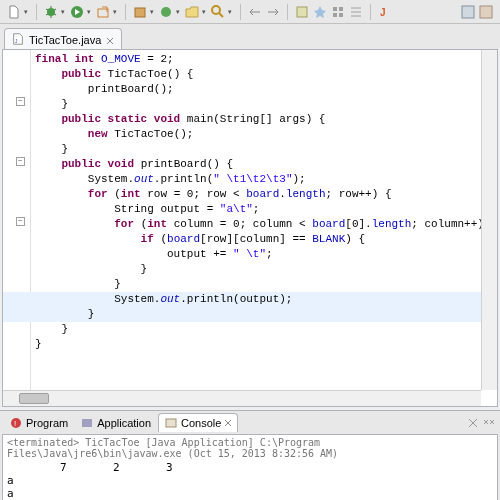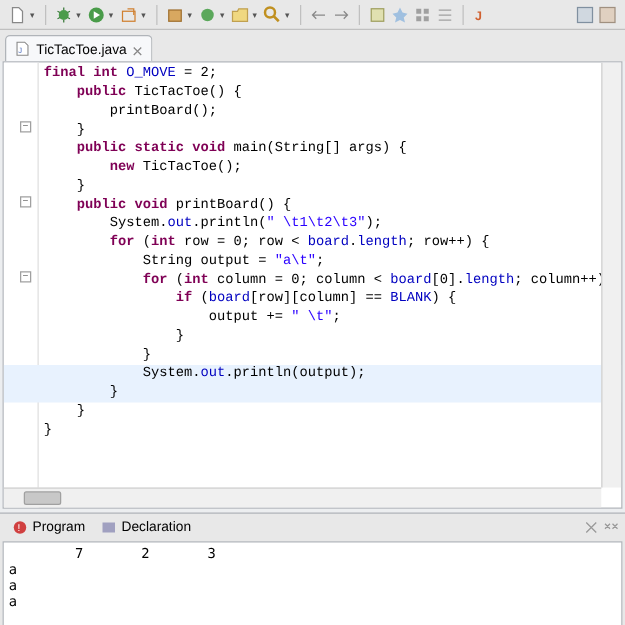--- a/index.html
+++ b/index.html
@@ -21,7 +21,7 @@
 .kw { color: #7f0055; font-weight: bold; }
 .str { color: #2a00ff; }
 .fld { color: #0000c0; }
-.sit { color: #0000c0; }
+.sit { font-style: italic; color: #0000c0; }
 .hl-line { position: absolute; left: 0; right: 0; height: 30px; background: #e8f2fe; }
 .vscroll { position: absolute; right: 0; top: 0; bottom: 16px; width: 16px; background: #f0f0f0; border-left: 1px solid #d0d0d0; }
 .hscroll { position: absolute; left: 0; right: 16px; bottom: 0; height: 16px; background: #f0f0f0; border-top: 1px solid #d0d0d0; }

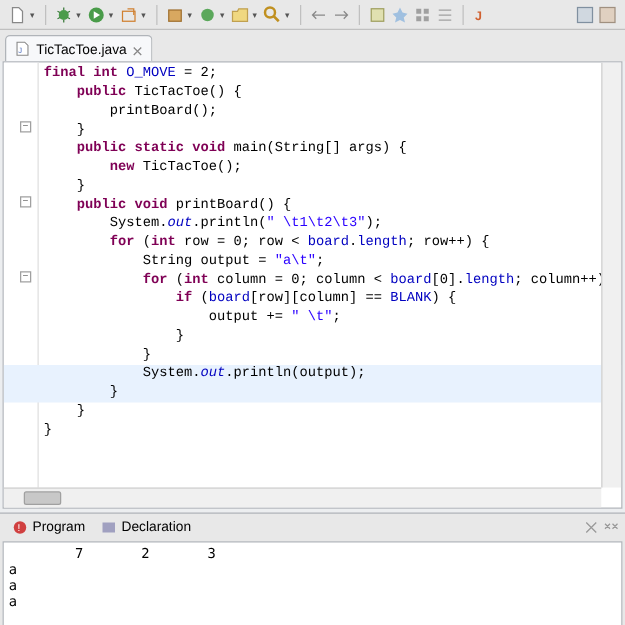--- a/index.html
+++ b/index.html
@@ -192,7 +192,7 @@
       <svg class="ico" viewBox="0 0 14 14">
           <rect x="2" y="3" width="10" height="8" fill="#a0a0c0"></rect>
         </svg>
-      <span>Declaration</span>
+      <span>Application</span>
     </div>
     <div class="btoolbar">
       <svg class="tb" viewBox="0 0 14 14">

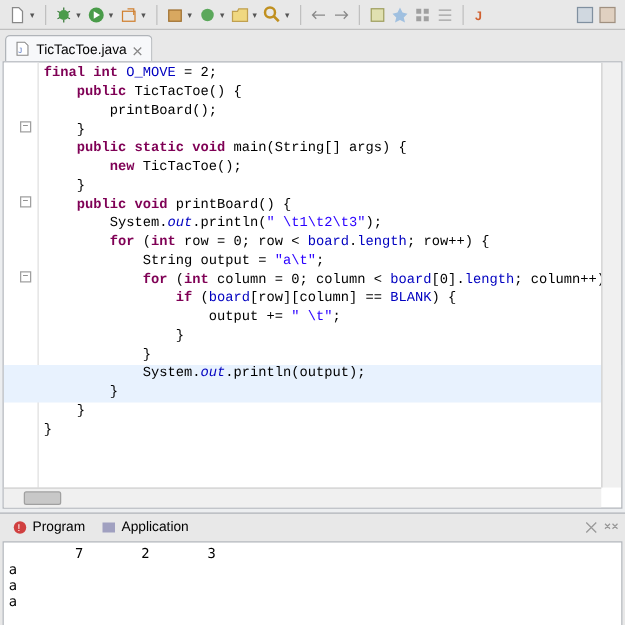--- a/index.html
+++ b/index.html
@@ -194,6 +194,15 @@
         </svg>
       <span>Application</span>
     </div>
+    <div class="btab active">
+      <svg class="ico" viewBox="0 0 14 14">
+          <rect x="2" y="3" width="10" height="8" fill="#e8e0d0" stroke="#a09070"></rect>
+        </svg>
+      <span>Console</span>
+      <svg class="bclose" viewBox="0 0 8 8">
+          <path d="M1 1l6 6M7 1l-6 6" stroke="#888"></path>
+        </svg>
+    </div>
     <div class="btoolbar">
       <svg class="tb" viewBox="0 0 14 14">
           <path d="M3 3l8 8M11 3l-8 8" stroke="#999"></path>

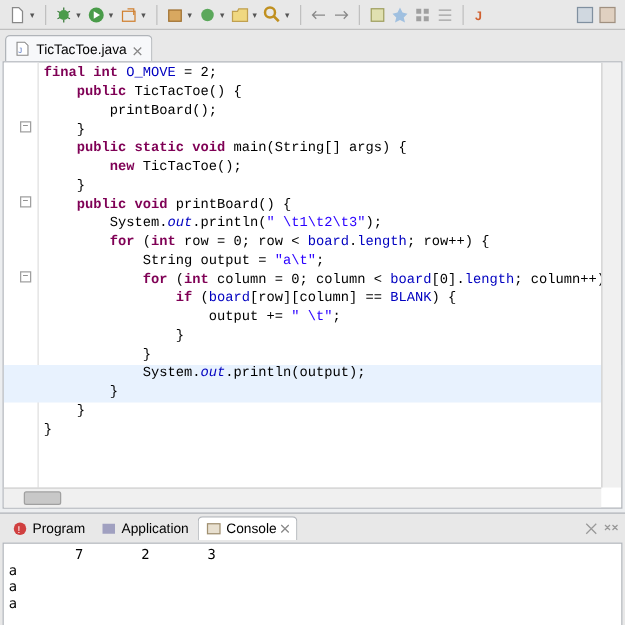--- a/index.html
+++ b/index.html
@@ -213,6 +213,7 @@
     </div>
   </div>
   <div class="console">
+    <div class="console-hdr">&lt;terminated&gt; TicTacToe [Java Application] C:\Program Files\Java\jre6\bin\javaw.exe (Oct 15, 2013 8:32:56 AM)</div>
     <div class="console-out"> 	7	2	3
 a
 a

